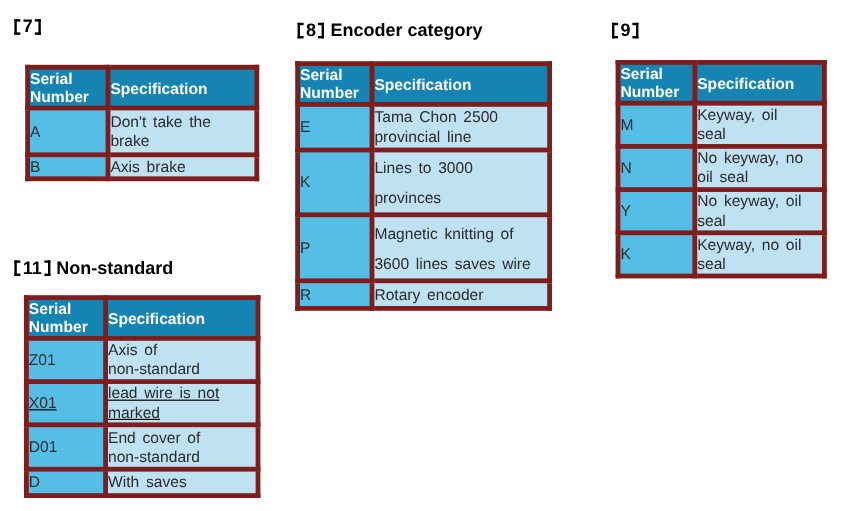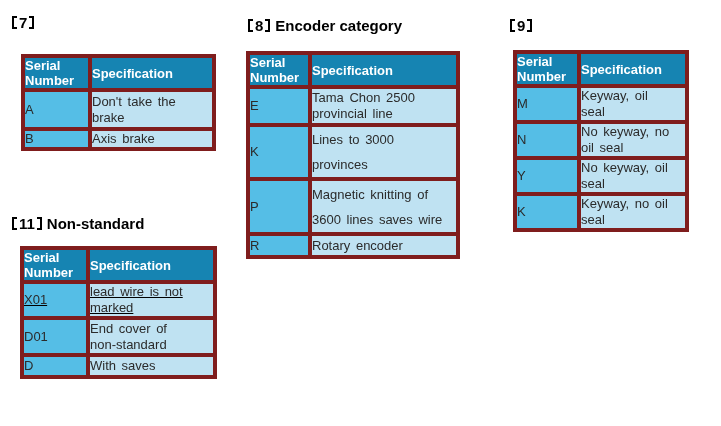--- a/index.html
+++ b/index.html
@@ -225,6 +225,11 @@
 Number</th>
       <th>Specification</th>
     </tr>
+    <tr class="r0">
+      <td class="serial">Z01</td>
+      <td class="spec">Axis of
+non-standard</td>
+    </tr>
     <tr class="r1">
       <td class="serial">X01</td>
       <td class="spec">lead wire is not

